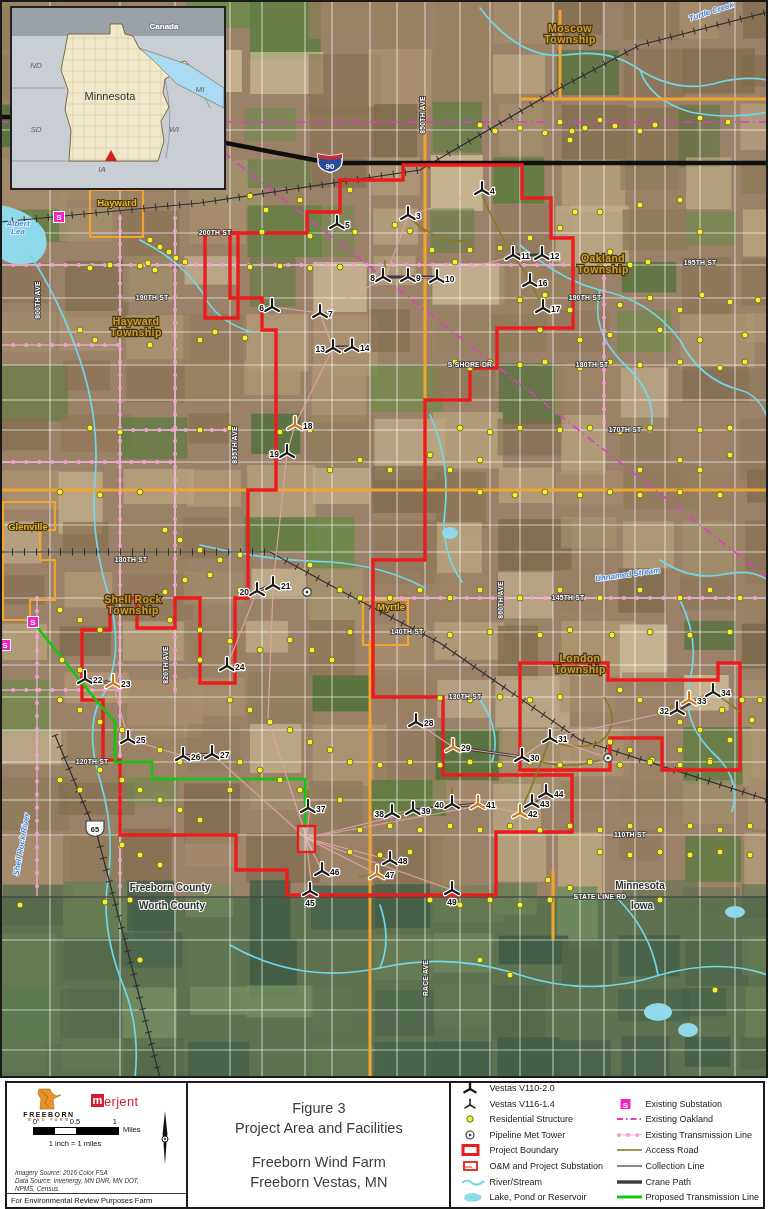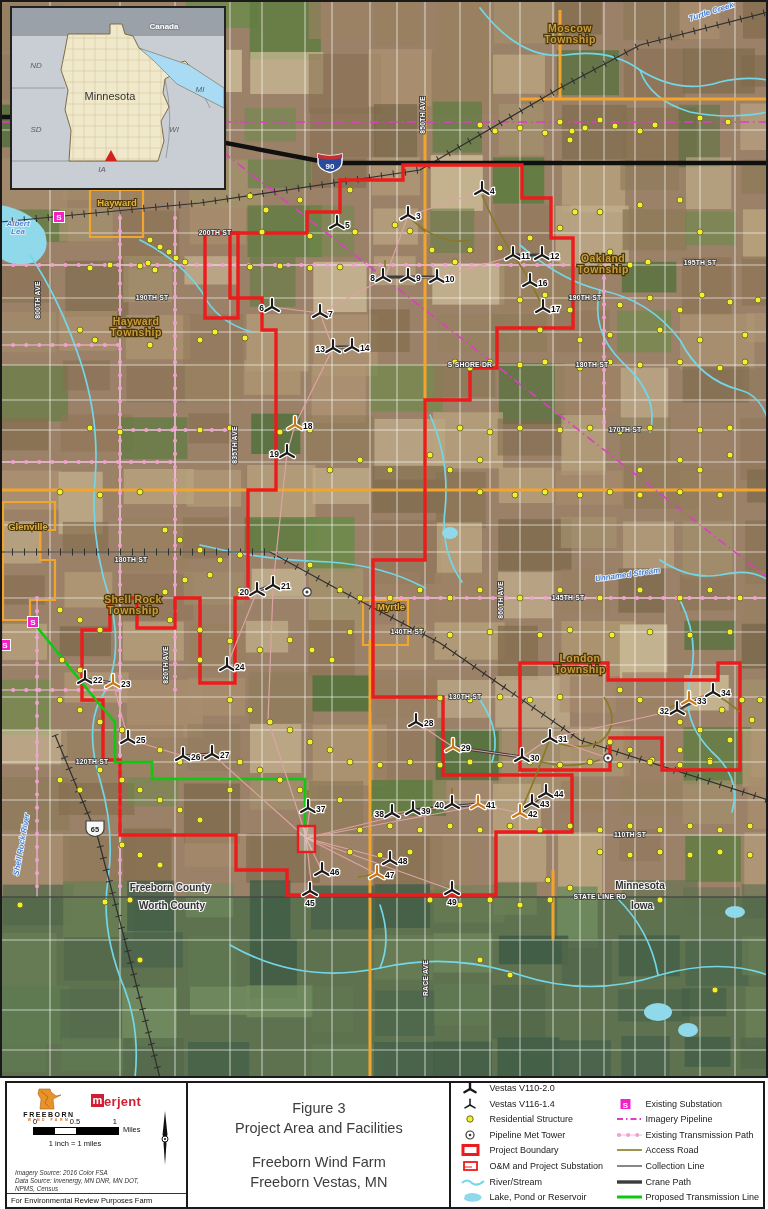--- a/index.html
+++ b/index.html
@@ -53,7 +53,7 @@
   .fblogo .t2{font-size:3.5px;font-weight:bold;letter-spacing:2.5px;color:#d86a1a;}
   .mj{display:flex;align-items:flex-start;margin-top:6px;}
   .mjm{display:inline-block;width:13px;height:13px;background:#cf1f33;color:#fff;font-weight:bold;font-size:11px;line-height:13px;text-align:center;}
-  .mjt{color:#cf1f33;font-weight:bold;font-size:13px;letter-spacing:.3px;}
+  .mjt{color:#cf1f33;font-weight:normal;font-size:13px;letter-spacing:.3px;}
   .scale{position:absolute;left:26px;top:34px;width:110px;}
   .scnums{display:flex;justify-content:space-between;font-size:7.5px;color:#111;width:84px;margin-left:0;}
   .scbar{position:relative;width:84px;height:6px;border:1px solid #000;background:#000;margin-top:1px;}

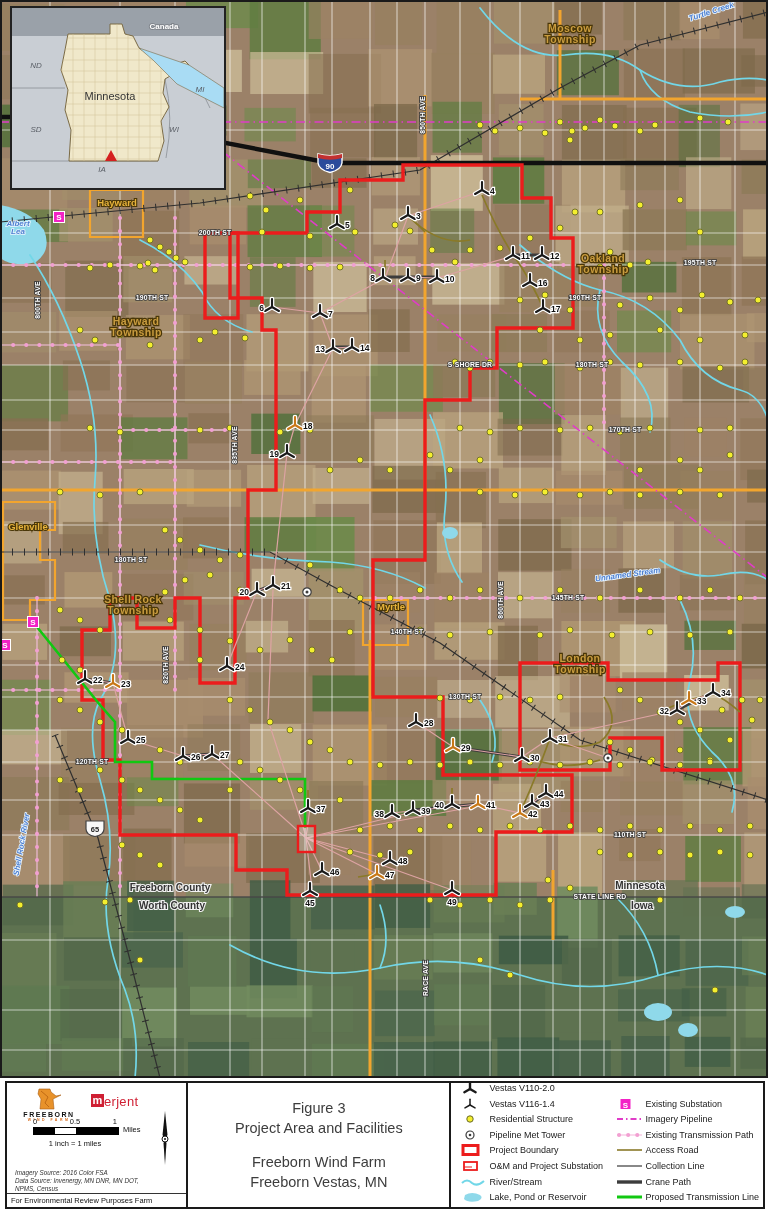--- a/index.html
+++ b/index.html
@@ -1404,7 +1404,7 @@
                 <line x1="1" y1="7" x2="26" y2="7" stroke="#e03cc8" stroke-width="2" stroke-dasharray="6 3 1.5 3"></line>
               </svg>
             </span>
-            <span class="llb">Imagery Pipeline</span>
+            <span class="llb">Existing Oakland</span>
           </div>
           <div class="lrow">
             <span class="lic" style="width: 30px; flex: 0 0 30px; display: flex; align-items: center;">

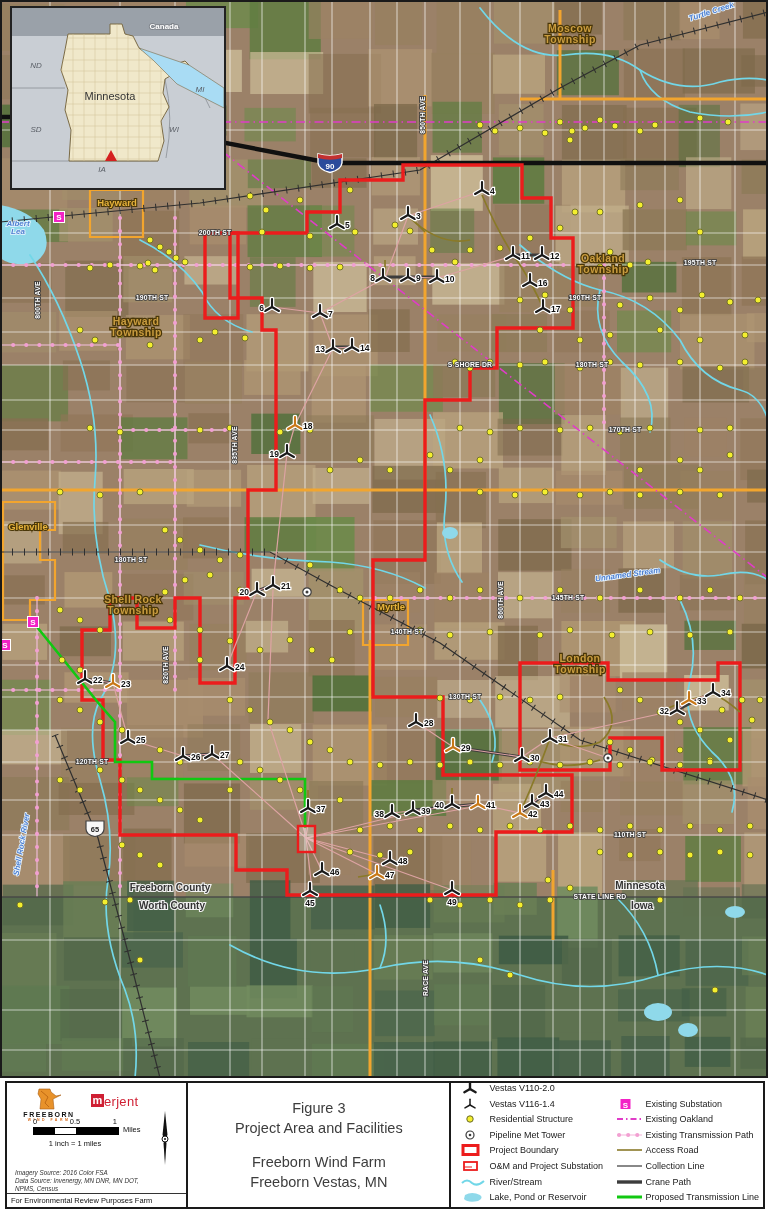--- a/index.html
+++ b/index.html
@@ -1413,7 +1413,7 @@
                 <line x1="3" y1="7" x2="26" y2="7" stroke="#f2a0d2" stroke-width="4" stroke-dasharray="0.1 9" stroke-linecap="round"></line>
               </svg>
             </span>
-            <span class="llb">Existing Transmission Path</span>
+            <span class="llb">Existing Transmission Line</span>
           </div>
           <div class="lrow">
             <span class="lic" style="width: 30px; flex: 0 0 30px; display: flex; align-items: center;">

